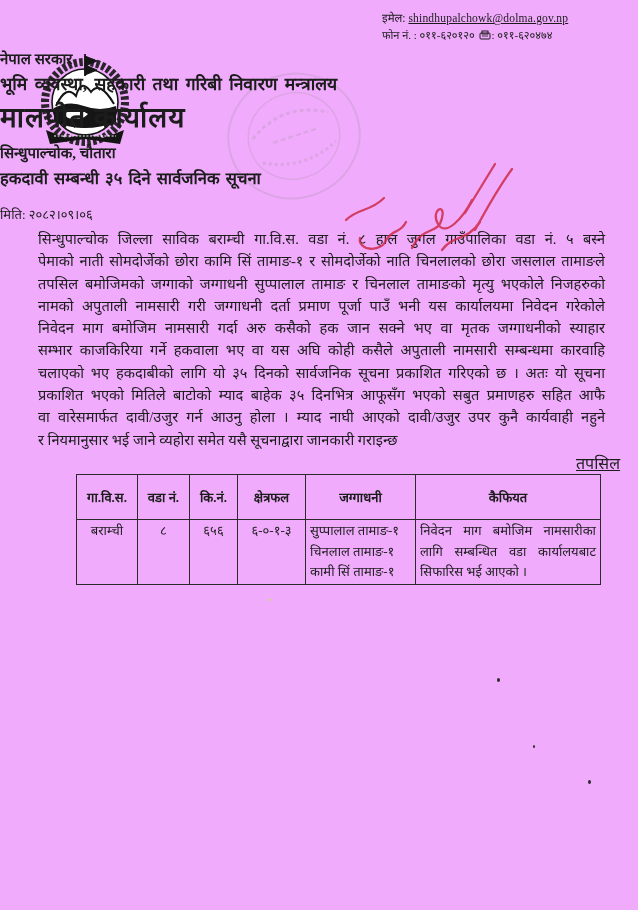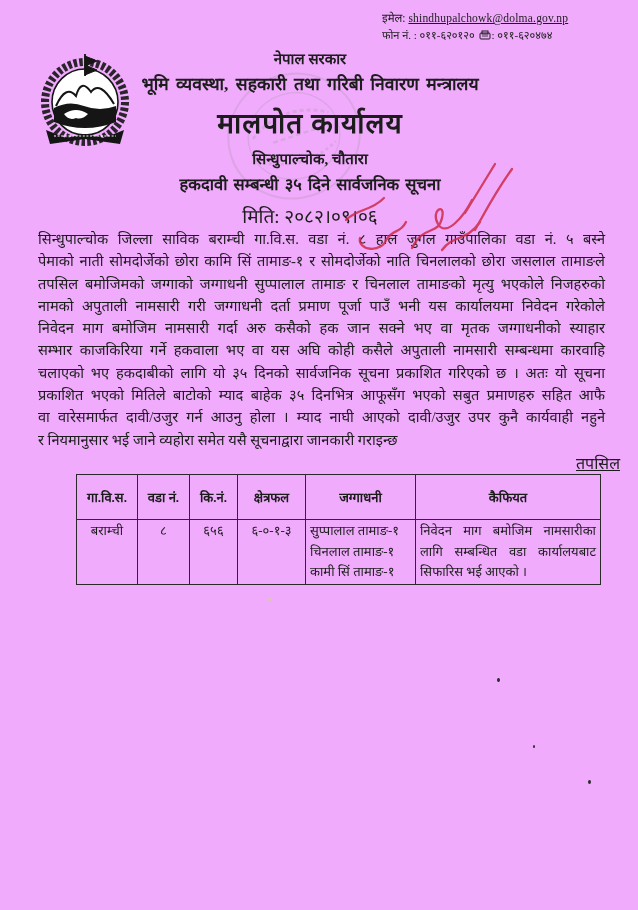--- a/index.html
+++ b/index.html
@@ -20,7 +20,7 @@
   .stamp{position:absolute;left:214px;top:56px;width:160px;height:160px;opacity:.55;pointer-events:none;}
 
   
-  .heads{position:absolute;left:0;right:18px;top:48px;text-align:center;}
+  .heads{position:absolute;left:0;right:18px;top:48px;}
   .h-gov{font-size:15px;font-weight:700;}
   .h-min{font-size:17.5px;font-weight:700;margin-top:3px;word-spacing:3px;}
   .h-dep{font-size:19px;font-weight:700;margin-top:5px;word-spacing:4px;}

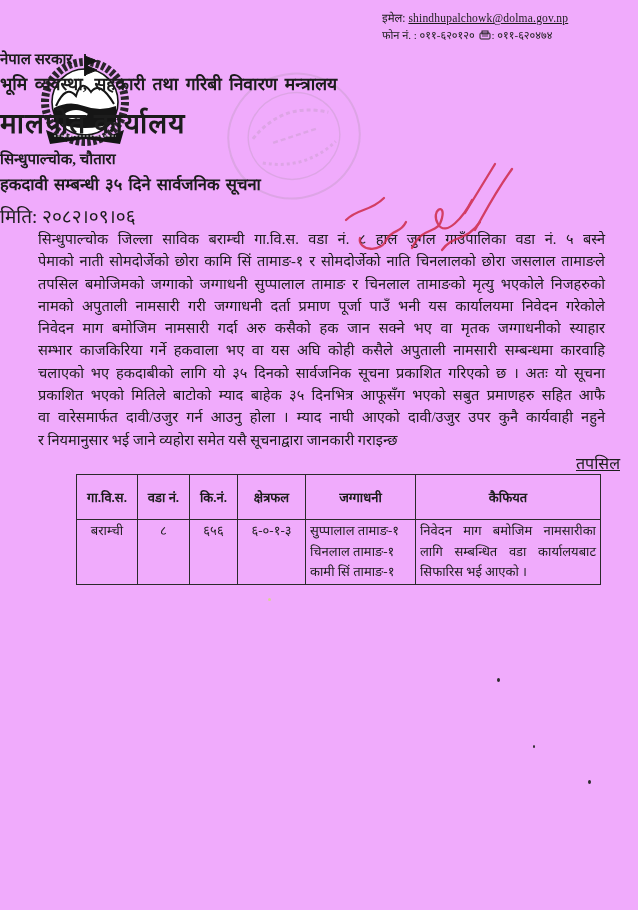--- a/index.html
+++ b/index.html
@@ -24,7 +24,7 @@
   .h-gov{font-size:15px;font-weight:700;}
   .h-min{font-size:17.5px;font-weight:700;margin-top:3px;word-spacing:3px;}
   .h-dep{font-size:19px;font-weight:700;margin-top:5px;word-spacing:4px;}
-  .h-off{font-size:28px;font-weight:800;margin-top:8px;letter-spacing:1px;}
+  .h-off{font-size:28px;font-weight:800;margin-top:2px;letter-spacing:1px;}
   .h-loc{font-size:15px;font-weight:700;margin-top:7px;}
   .h-not{font-size:16.5px;font-weight:700;margin-top:4px;word-spacing:2px;}
   .h-dat{font-size:19px;margin-top:8px;}

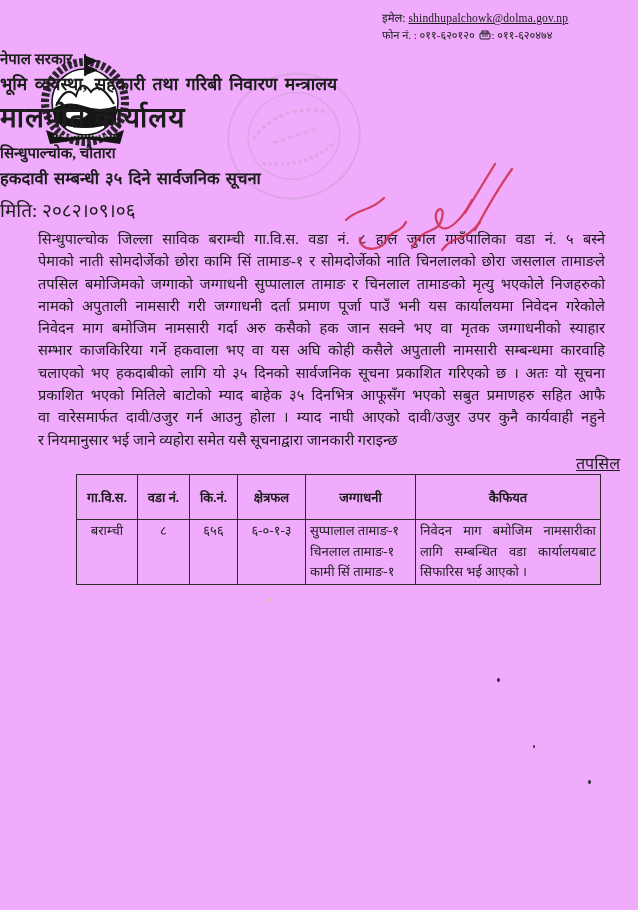--- a/index.html
+++ b/index.html
@@ -27,7 +27,7 @@
   .h-off{font-size:28px;font-weight:800;margin-top:2px;letter-spacing:1px;}
   .h-loc{font-size:15px;font-weight:700;margin-top:7px;}
   .h-not{font-size:16.5px;font-weight:700;margin-top:4px;word-spacing:2px;}
-  .h-dat{font-size:19px;margin-top:8px;}
+  .h-dat{font-size:13px;margin-top:16px;}
 
   
   .bodytext{position:absolute;left:38px;top:228px;width:567px;font-size:14.6px;line-height:22.3px;}

